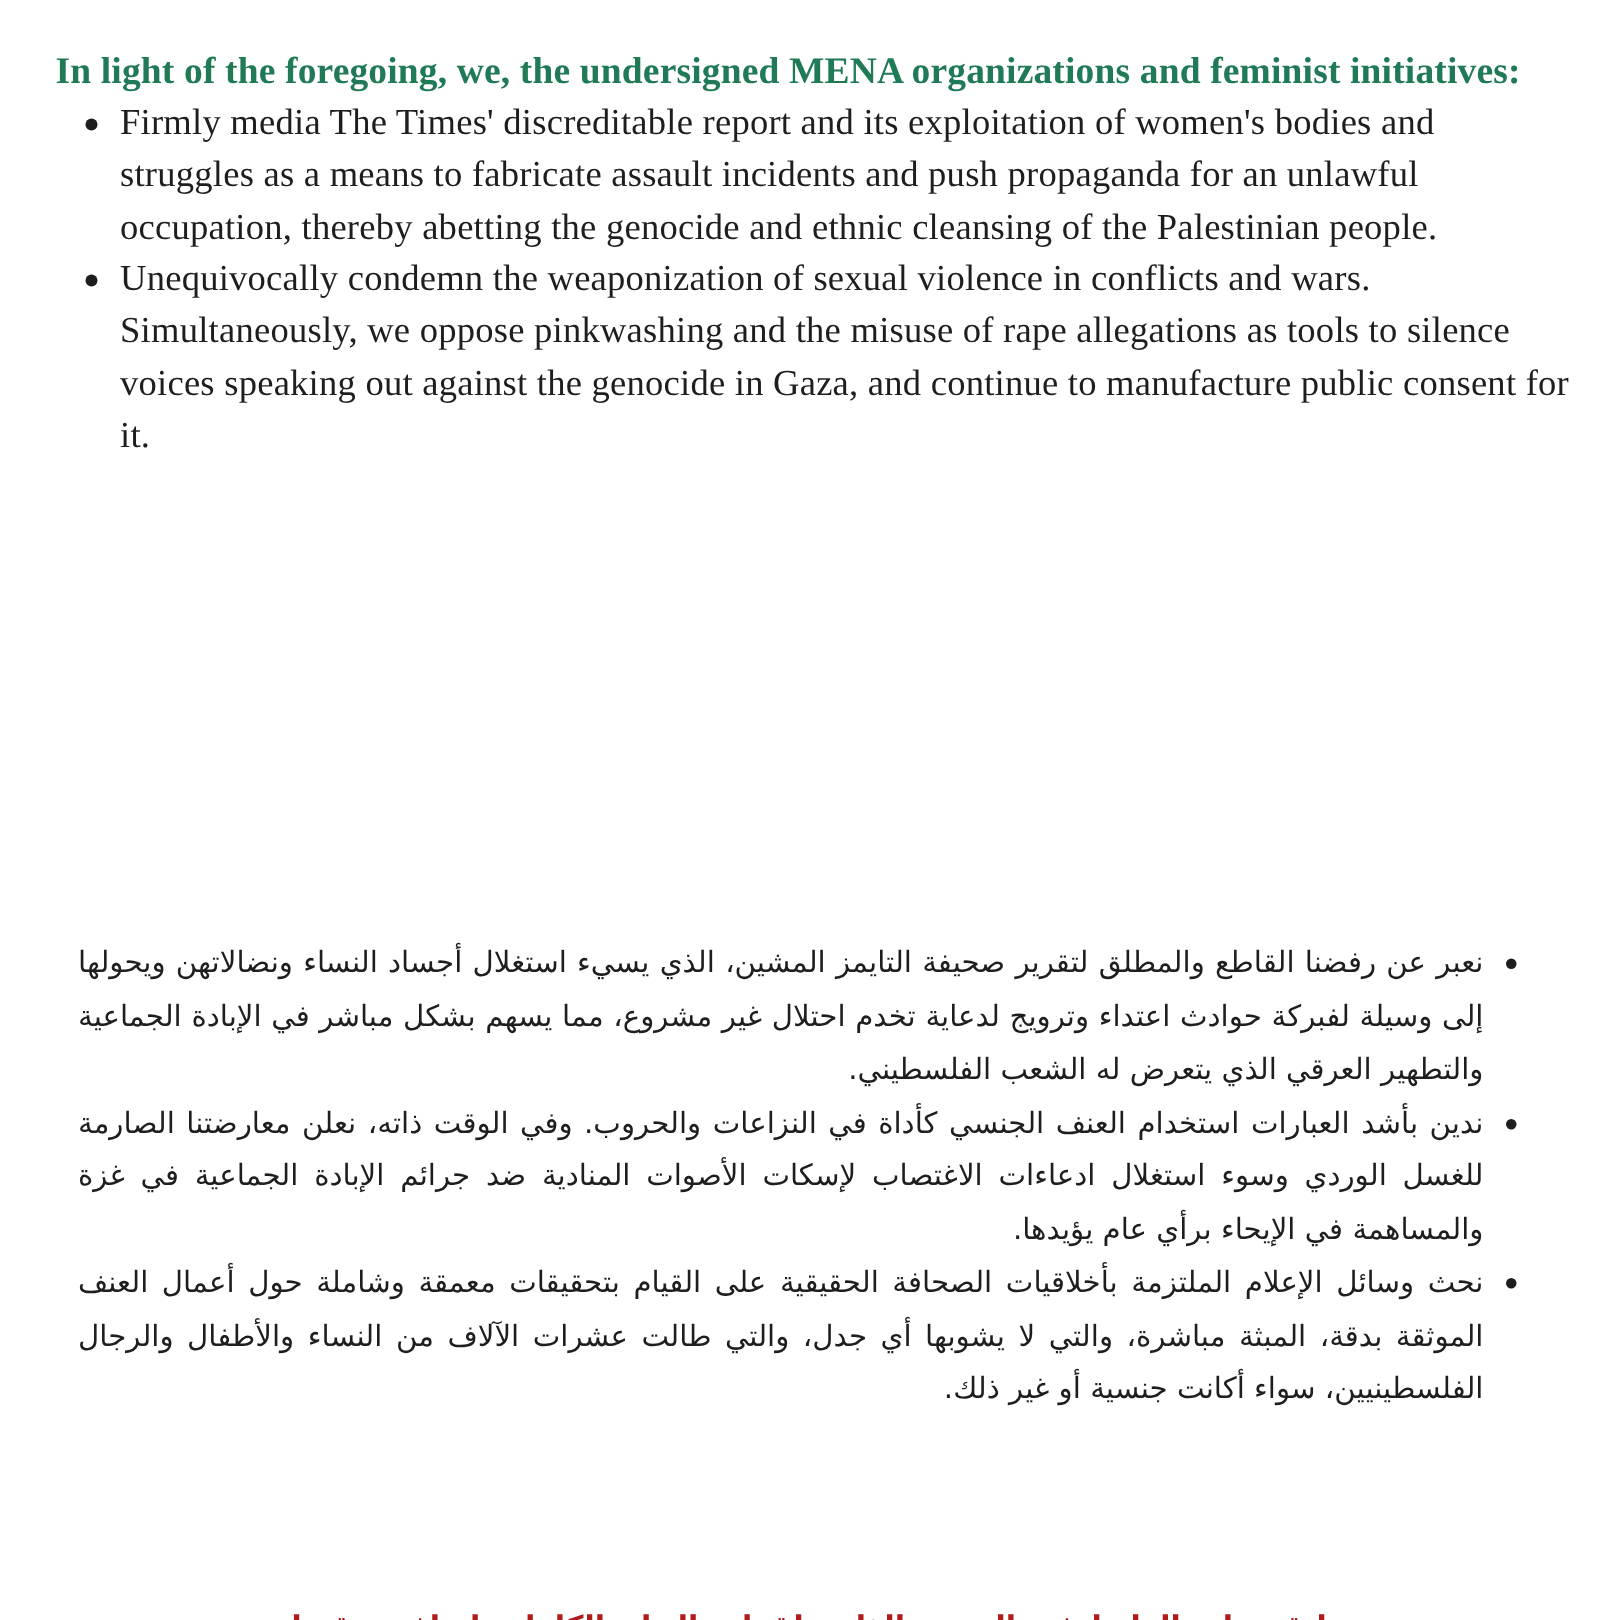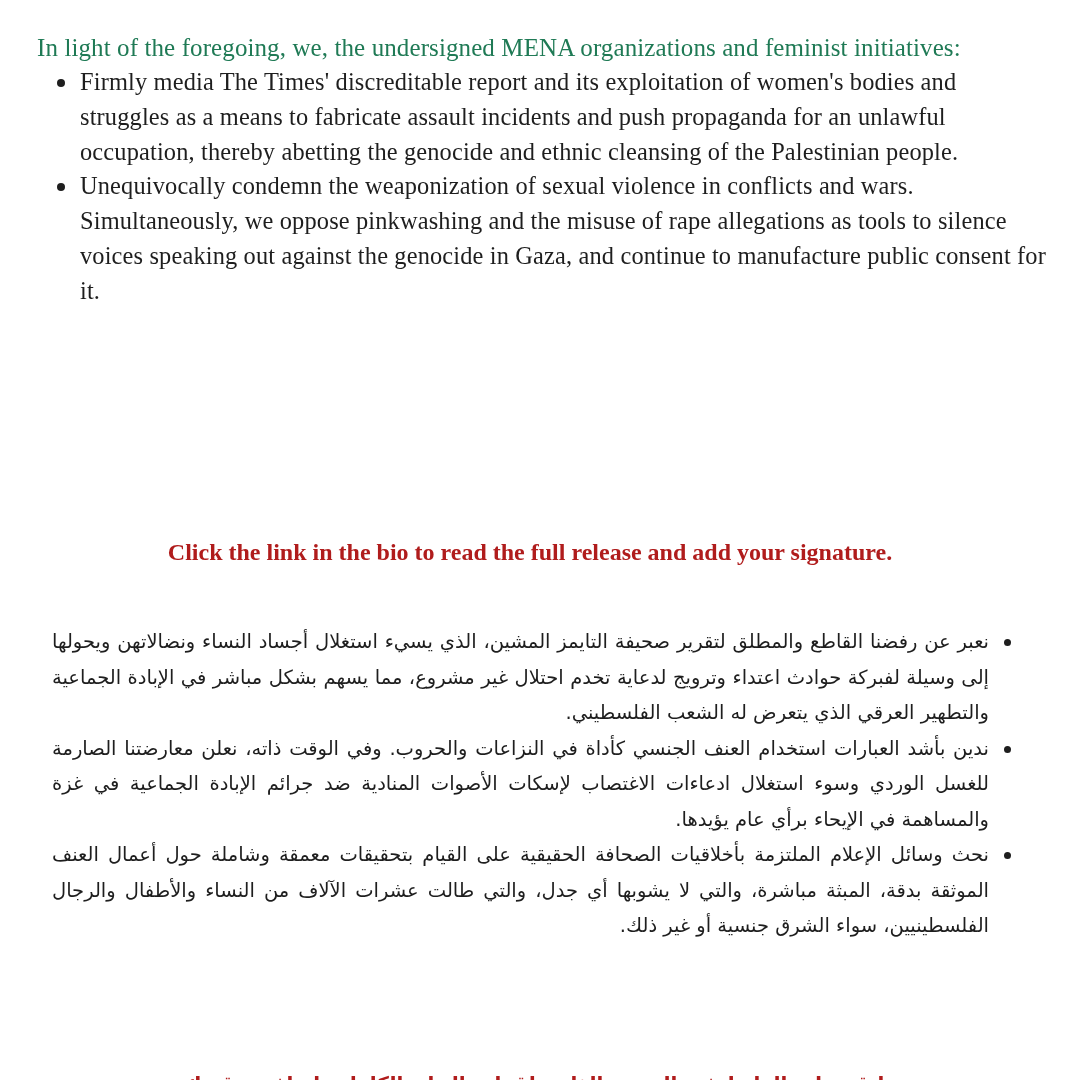--- a/index.html
+++ b/index.html
@@ -29,7 +29,7 @@
     .en-heading {
       color: #1f7a55;
       font-family: "Liberation Serif", "DejaVu Serif", serif;
-      font-weight: normal;
+      font-weight: bold;
       font-size: 25px;
       line-height: 34px;
       margin: 0;

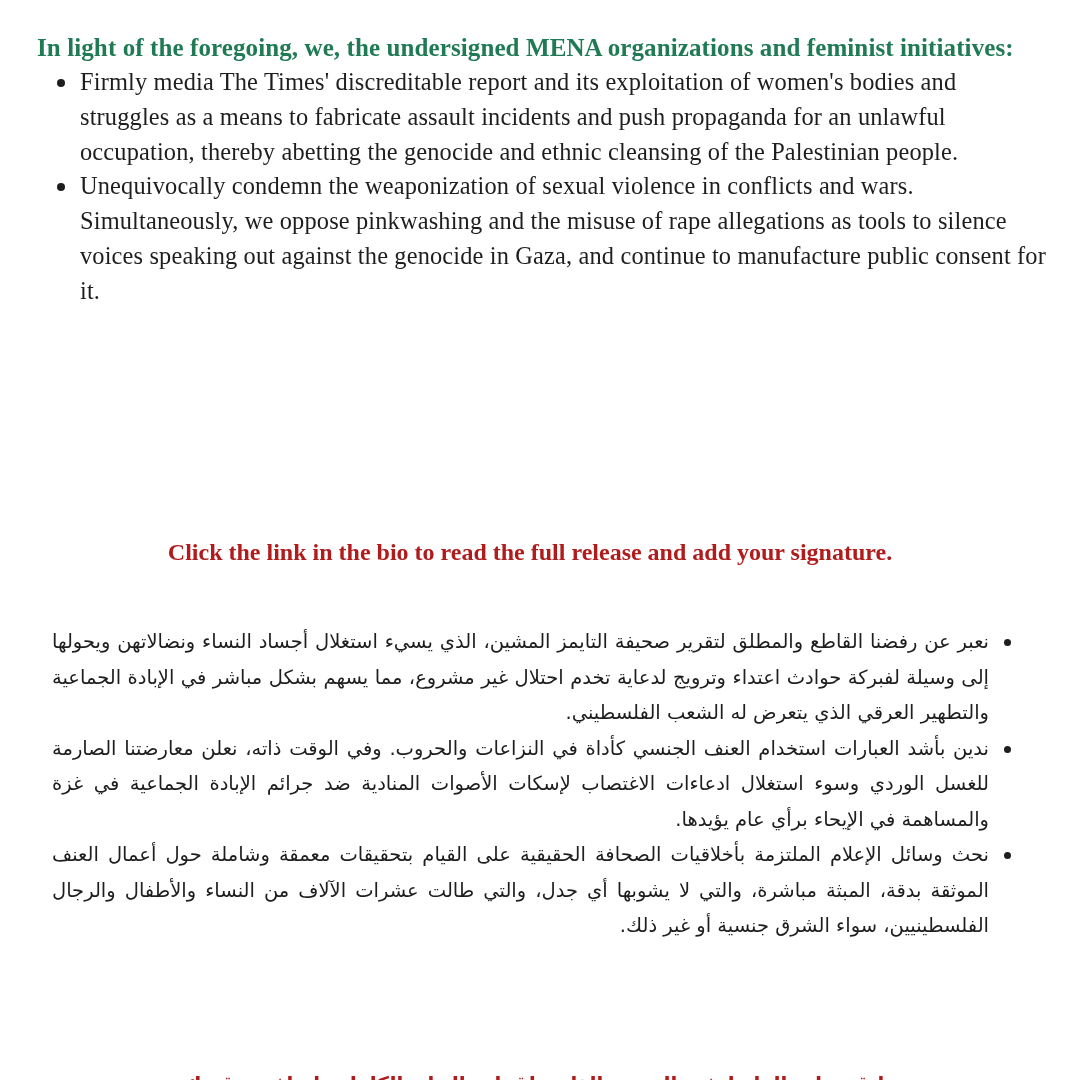--- a/index.html
+++ b/index.html
@@ -137,7 +137,6 @@
     </ul>
   </section>
 
-  <p class="en-cta">Click the link in the bio to read the full release and add your signature.</p>
 
   <section class="ar-section" lang="ar">
     <ul class="ar-list">

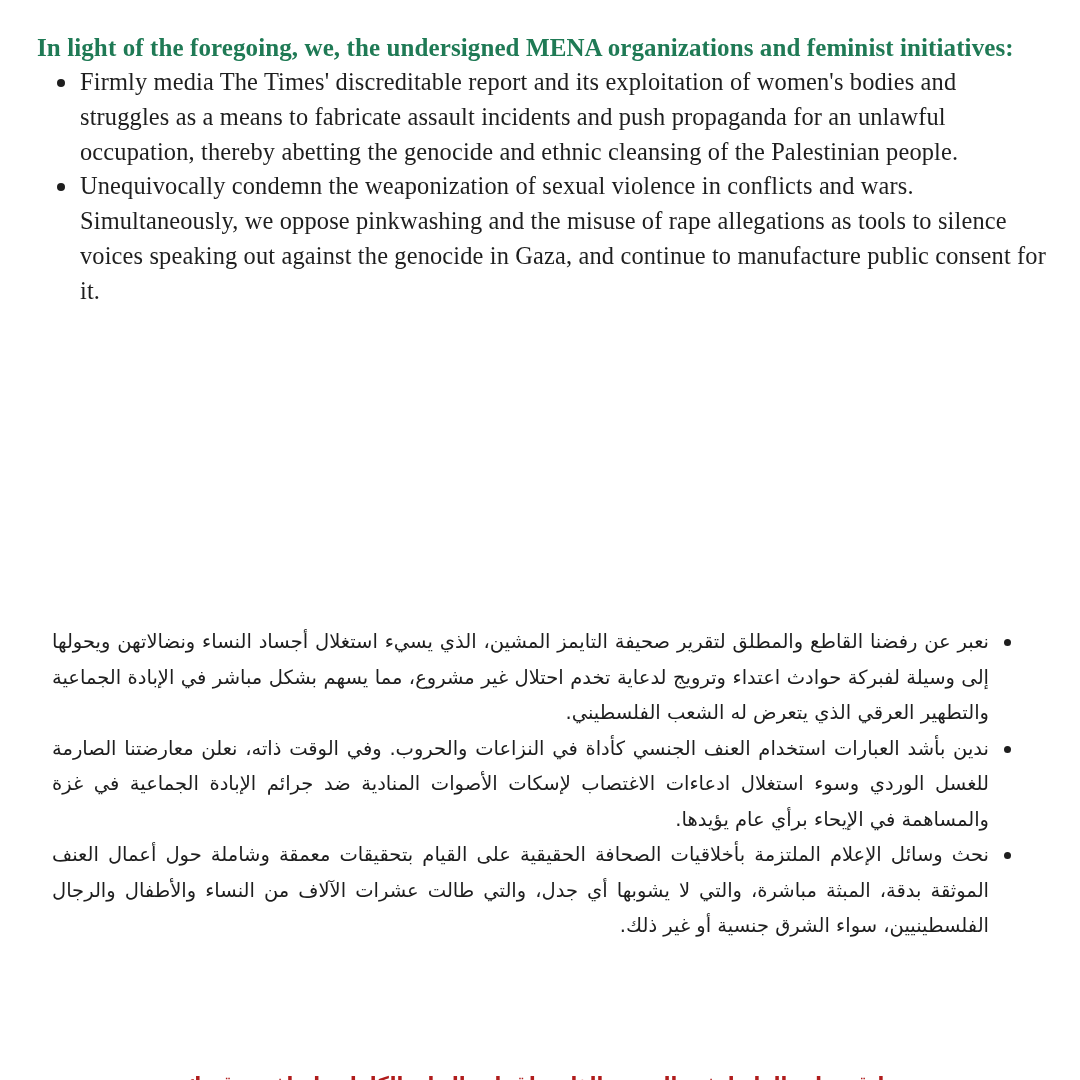--- a/index.html
+++ b/index.html
@@ -142,7 +142,7 @@
     <ul class="ar-list">
       <li>نعبر عن رفضنا القاطع والمطلق لتقرير صحيفة التايمز المشين، الذي يسيء استغلال أجساد النساء ونضالاتهن ويحولها إلى وسيلة لفبركة حوادث اعتداء وترويج لدعاية تخدم احتلال غير مشروع، مما يسهم بشكل مباشر في الإبادة الجماعية والتطهير العرقي الذي يتعرض له الشعب الفلسطيني.</li>
       <li>ندين بأشد العبارات استخدام العنف الجنسي كأداة في النزاعات والحروب. وفي الوقت ذاته، نعلن معارضتنا الصارمة للغسل الوردي وسوء استغلال ادعاءات الاغتصاب لإسكات الأصوات المنادية ضد جرائم الإبادة الجماعية في غزة والمساهمة في الإيحاء برأي عام يؤيدها.</li>
-      <li>نحث وسائل الإعلام الملتزمة بأخلاقيات الصحافة الحقيقية على القيام بتحقيقات معمقة وشاملة حول أعمال العنف الموثقة بدقة، المبثة مباشرة، والتي لا يشوبها أي جدل، والتي طالت عشرات الآلاف من النساء والأطفال والرجال الفلسطينيين، سواء الشرق جنسية أو غير ذلك.</li>
+      <li>نحث وسائل الإعلام الملتزمة بأخلاقيات الصحافة الحقيقية على القيام بتحقيقات معمقة وشاملة حول أعمال العنف الموثقة بدقة، المبثة مباشرة، والتي لا يشوبها أي جدل، والتي طالت عشرات الآلاف من النساء والأطفال والرجال الفلسطينيين، سواء أكانت جنسية أو غير ذلك.</li>
     </ul>
   </section>
 

